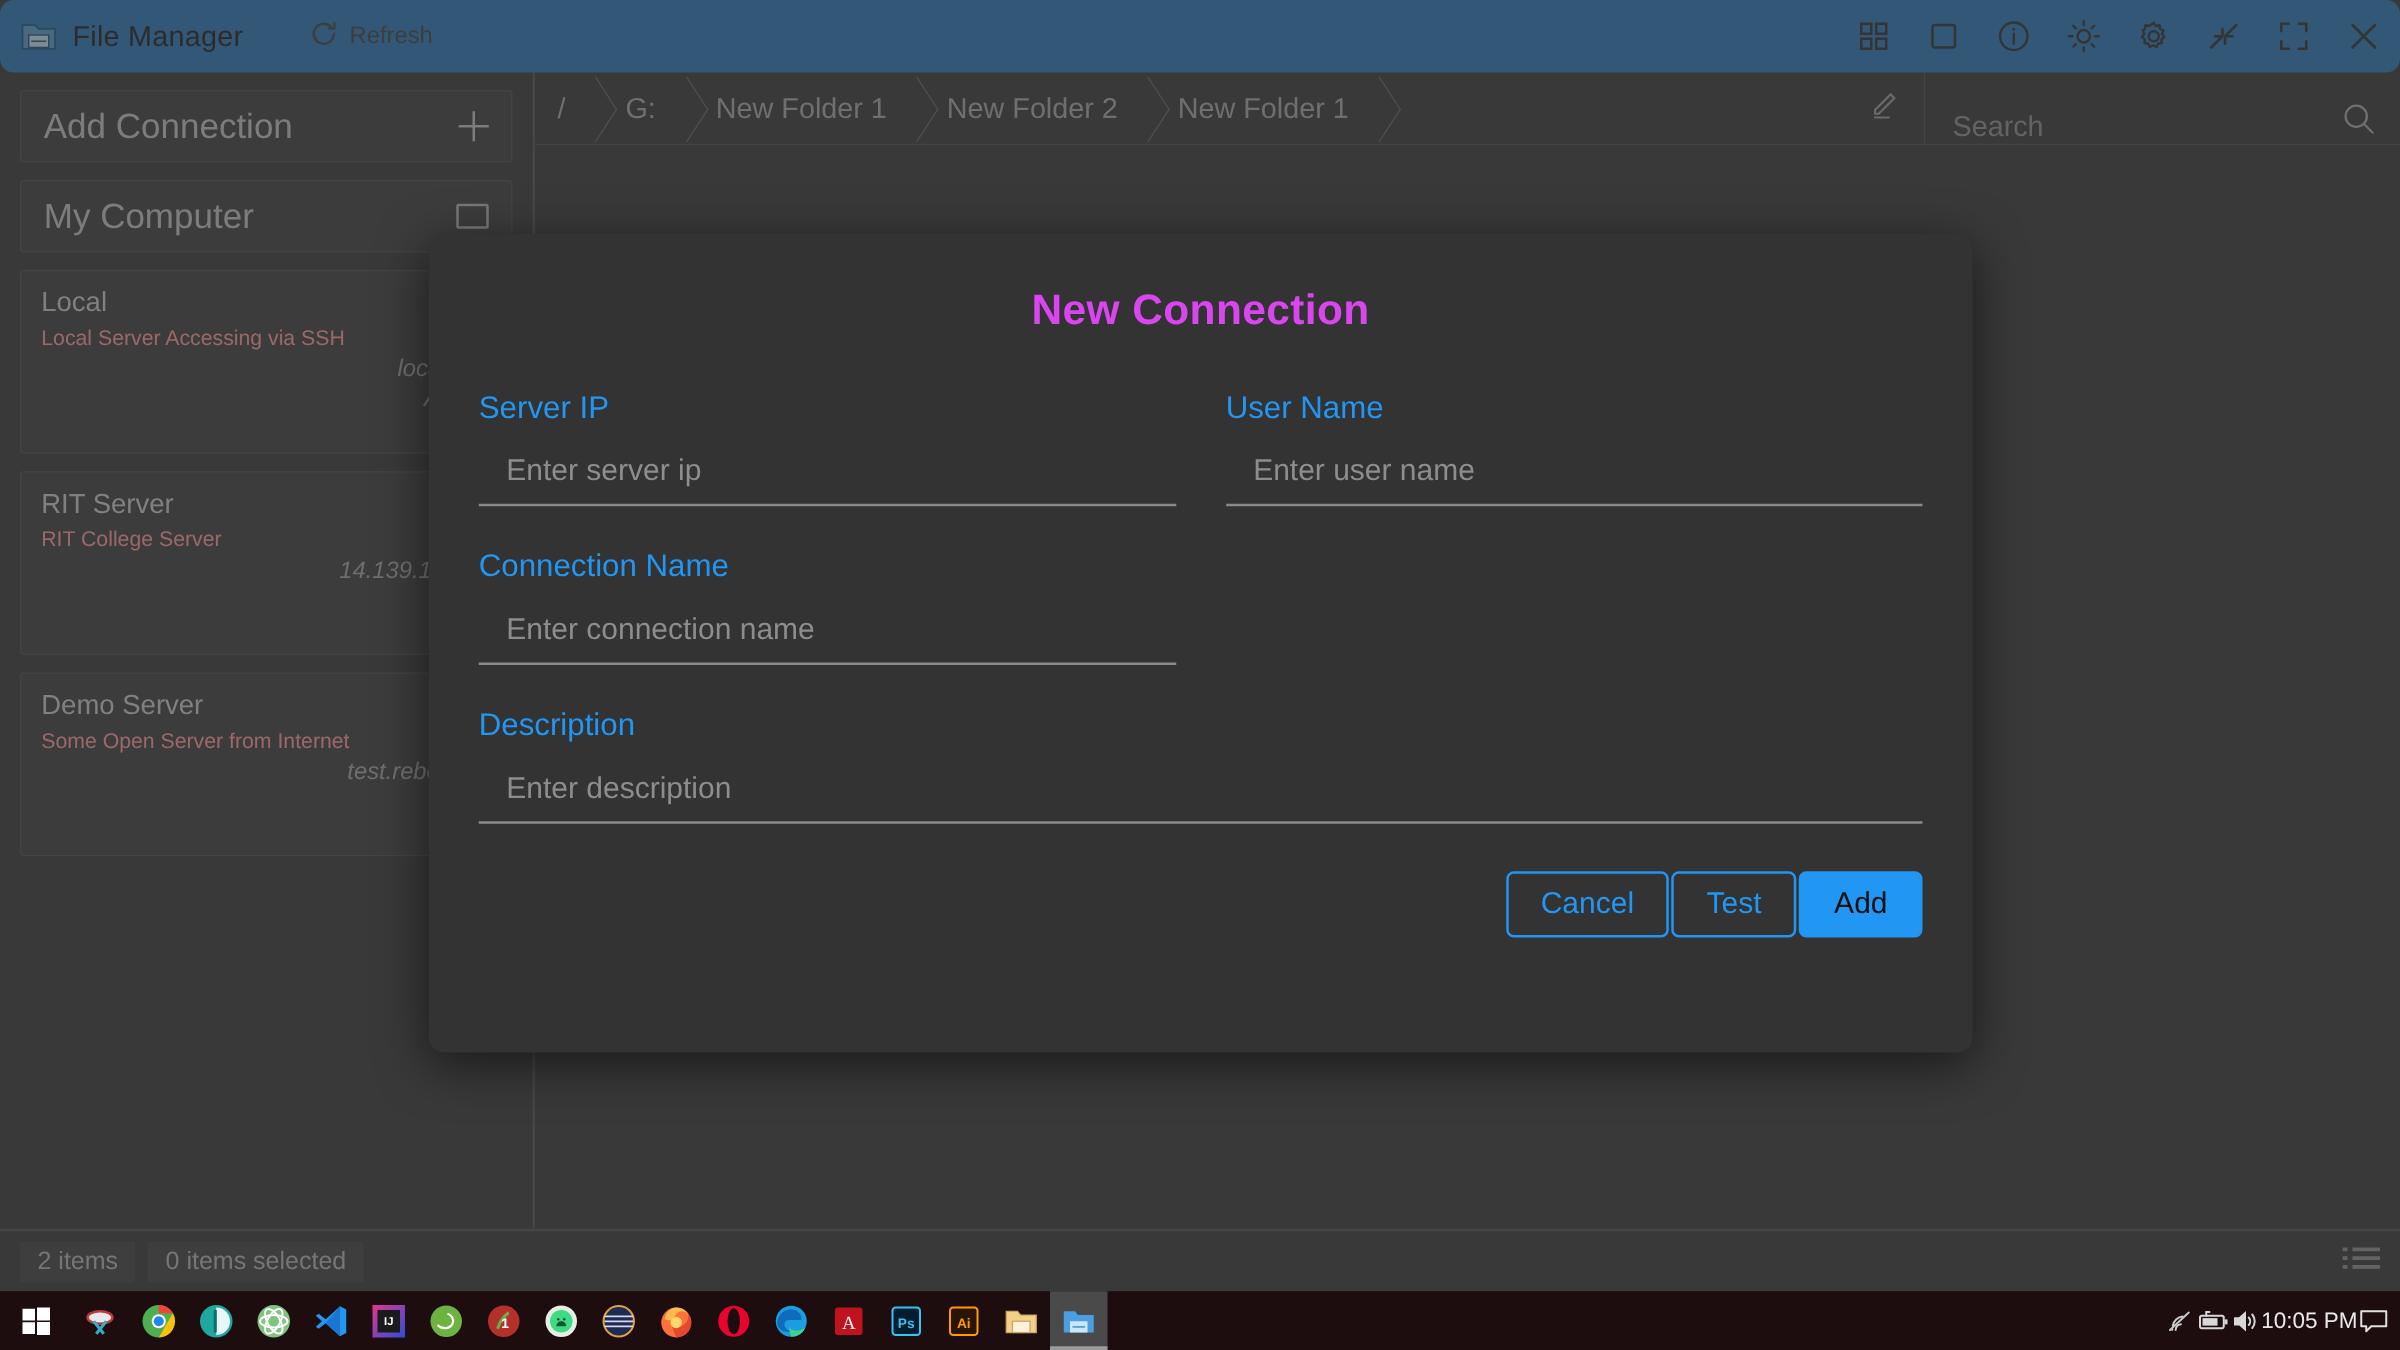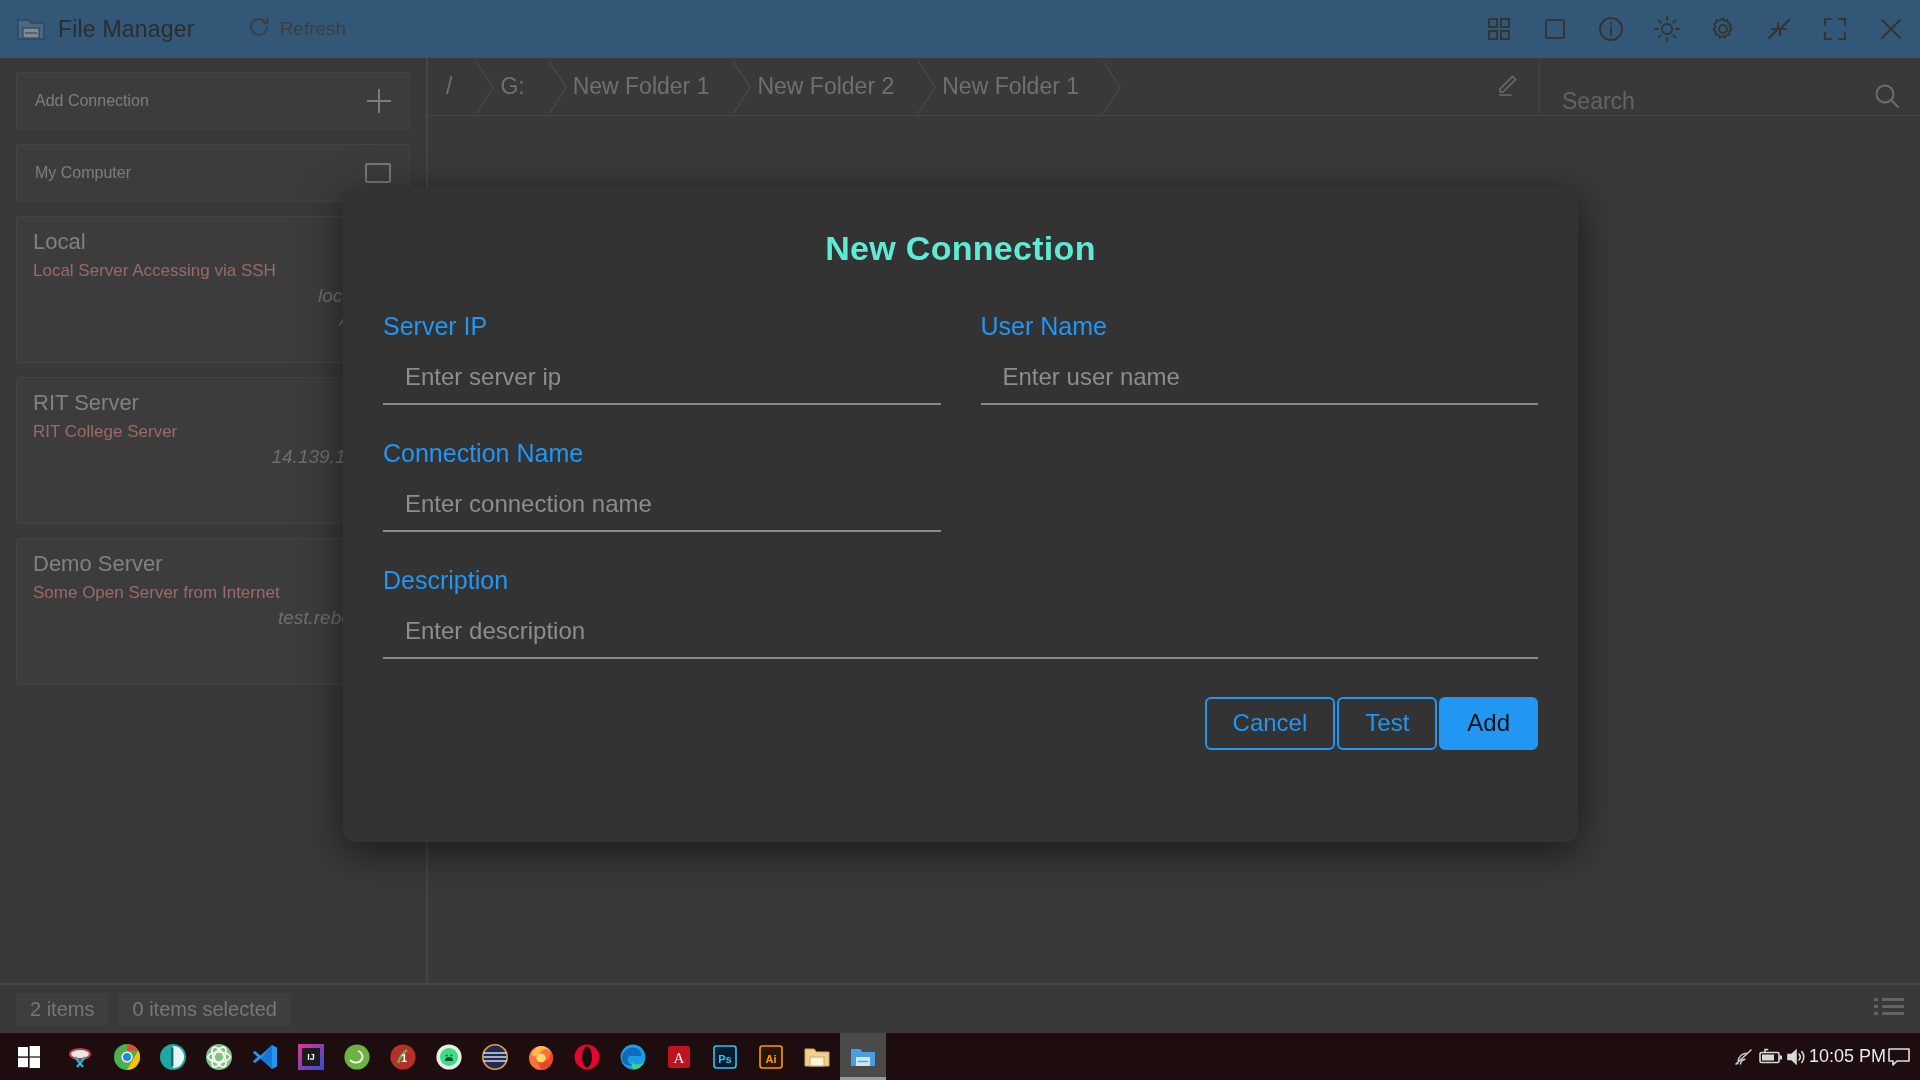--- a/index.html
+++ b/index.html
@@ -32,6 +32,7 @@
     align-items: center;
     flex: 0 0 58px;
     position: relative;
+    border-radius: 11px;
   }
   .tb-left {
     display: flex;

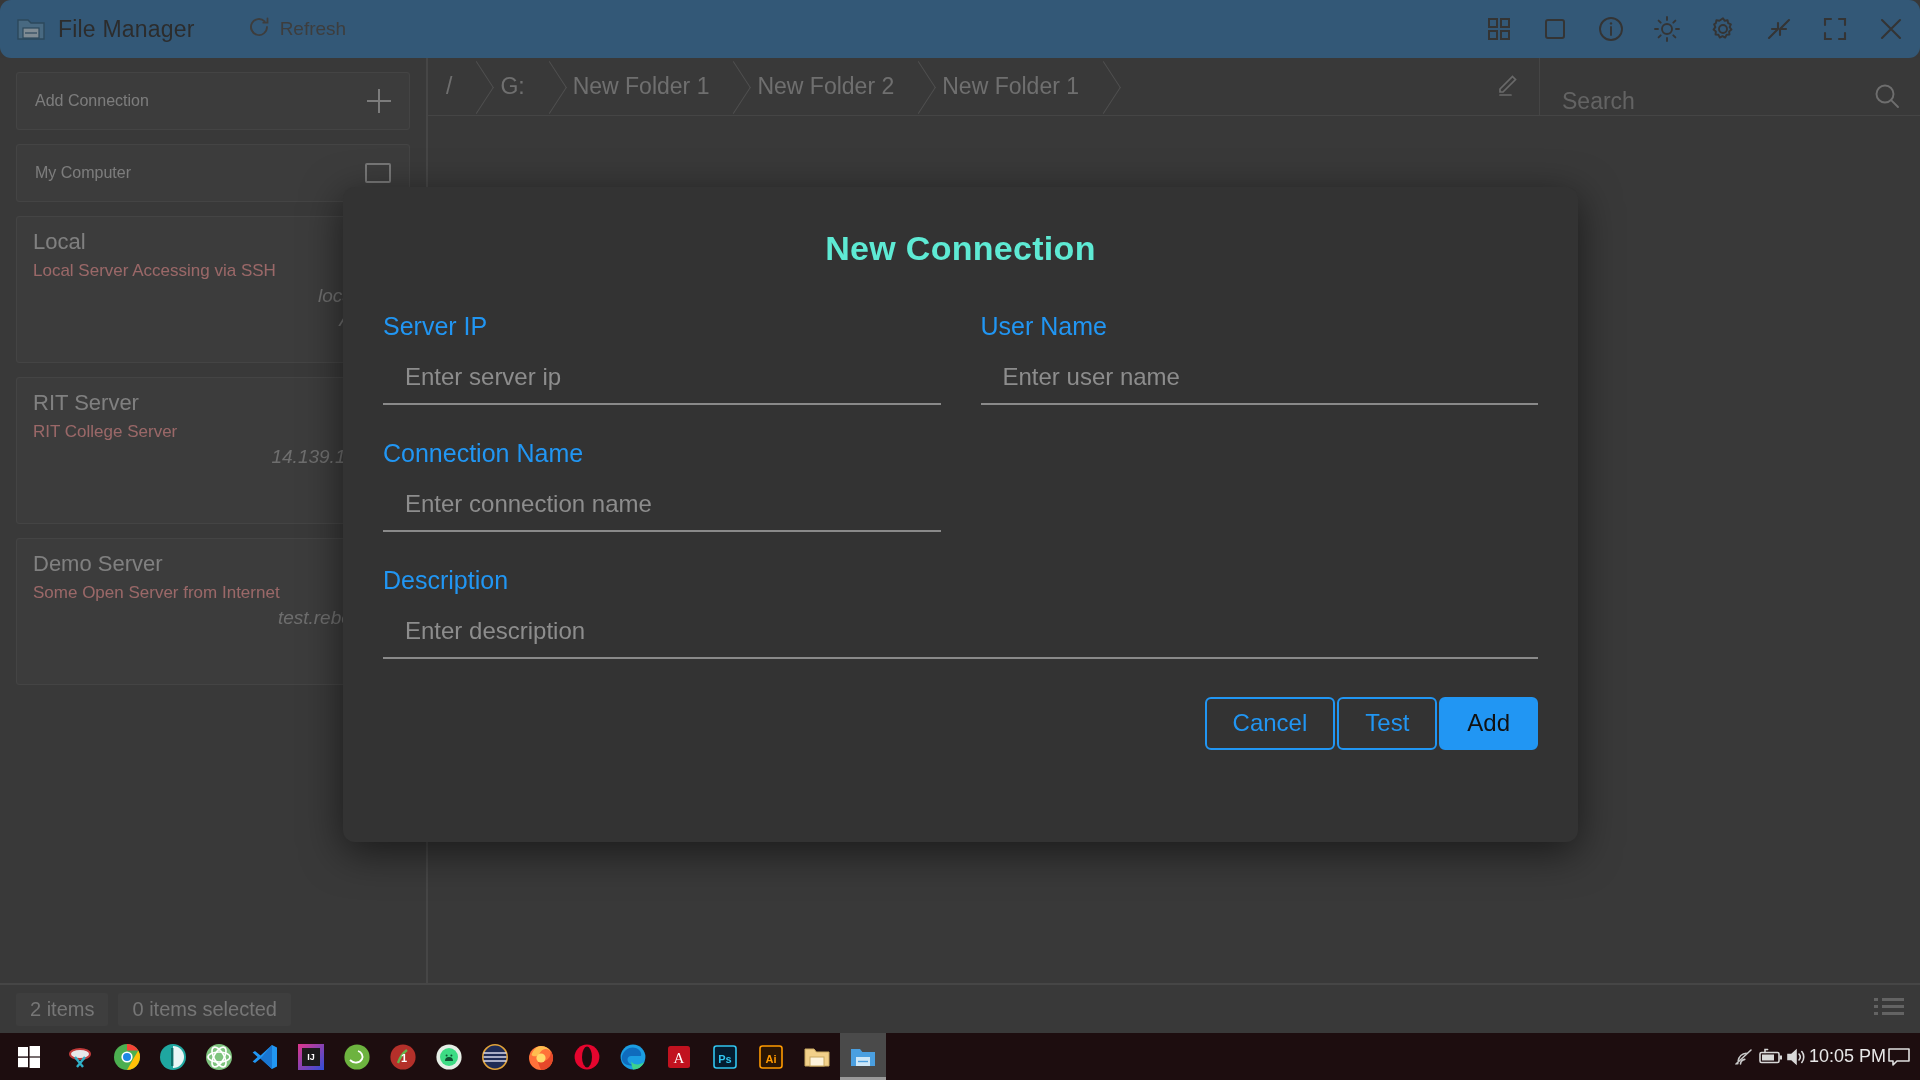--- a/index.html
+++ b/index.html
@@ -106,7 +106,7 @@
     justify-content: space-between;
   }
   .sc-title {
-    font-size: 16px;
+    font-size: 28px;
     color: #c9c9c9;
   }
   .plus-icon {

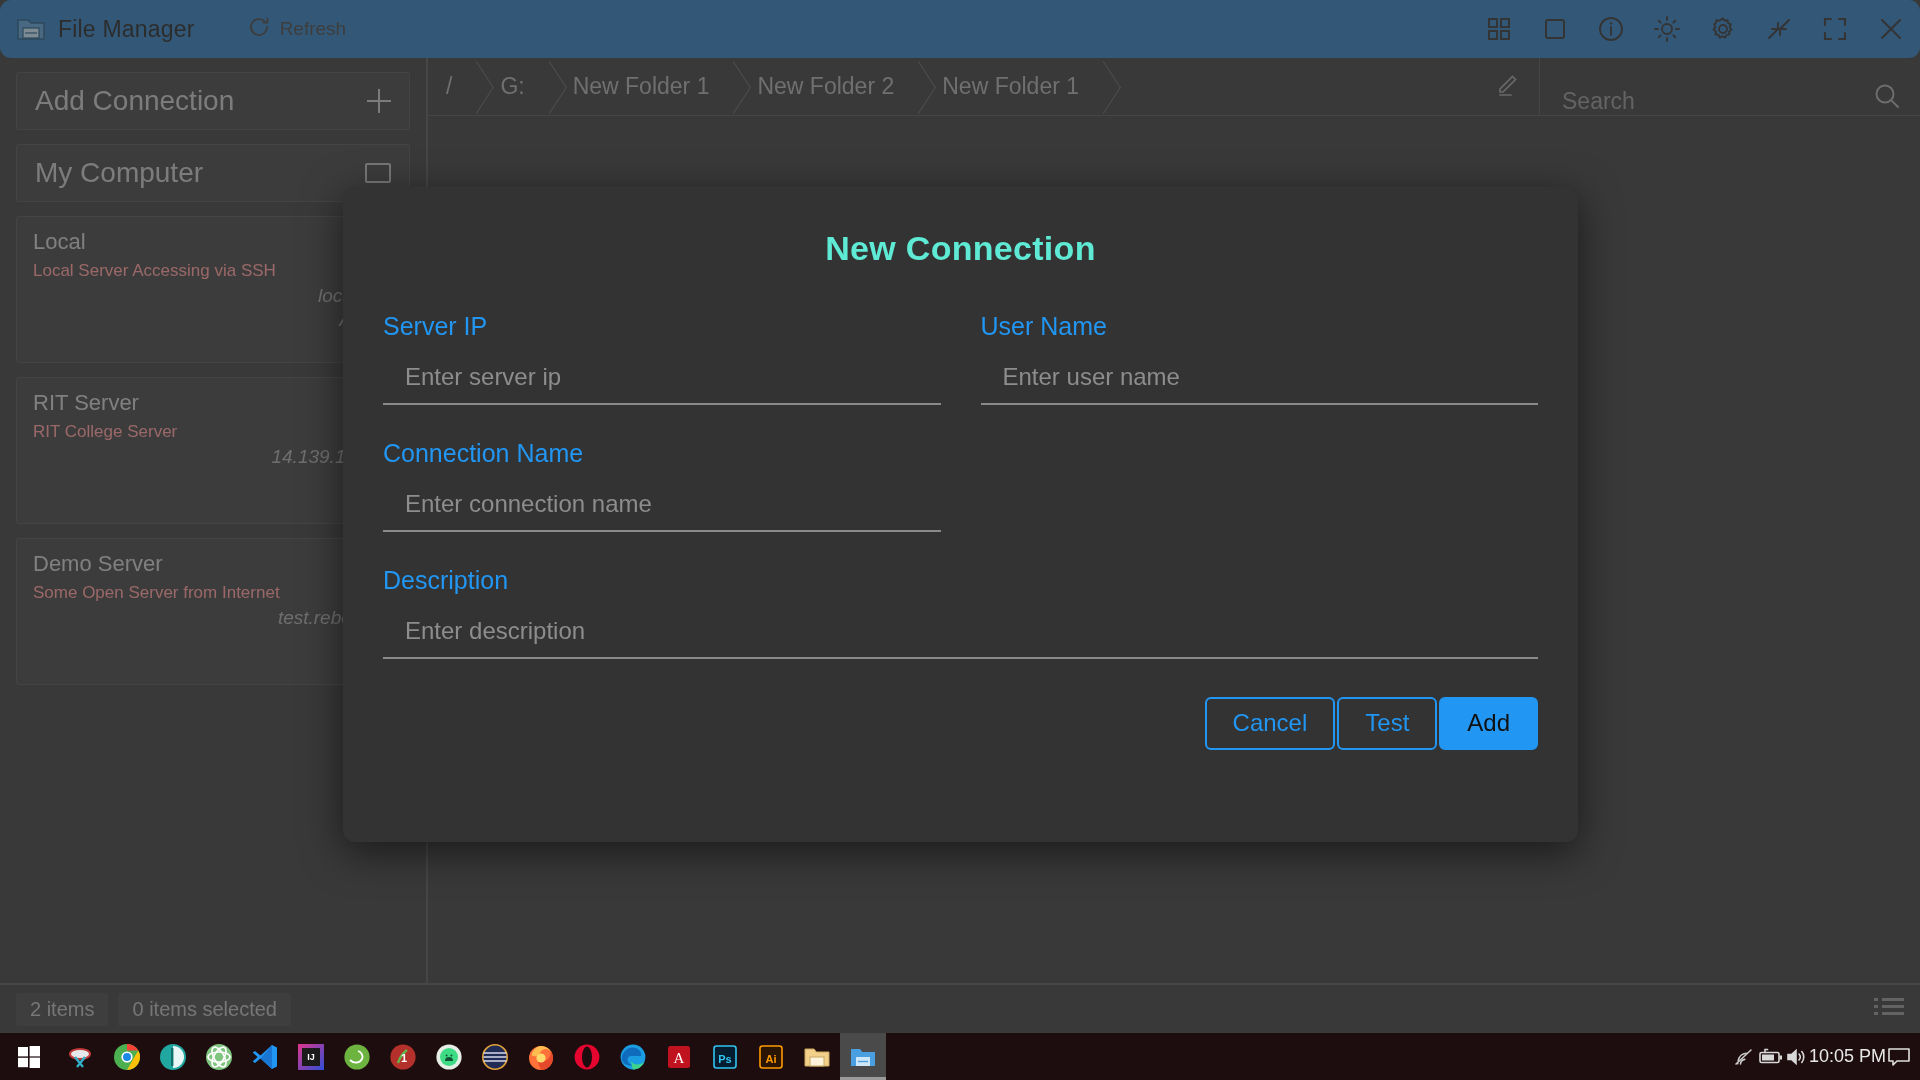--- a/index.html
+++ b/index.html
@@ -243,7 +243,7 @@
   }
   .modal-title {
     text-align: center;
-    color: #5eead4;
+    color: #d946ef;
     font-size: 34px;
     font-weight: bold;
     padding-top: 42px;

